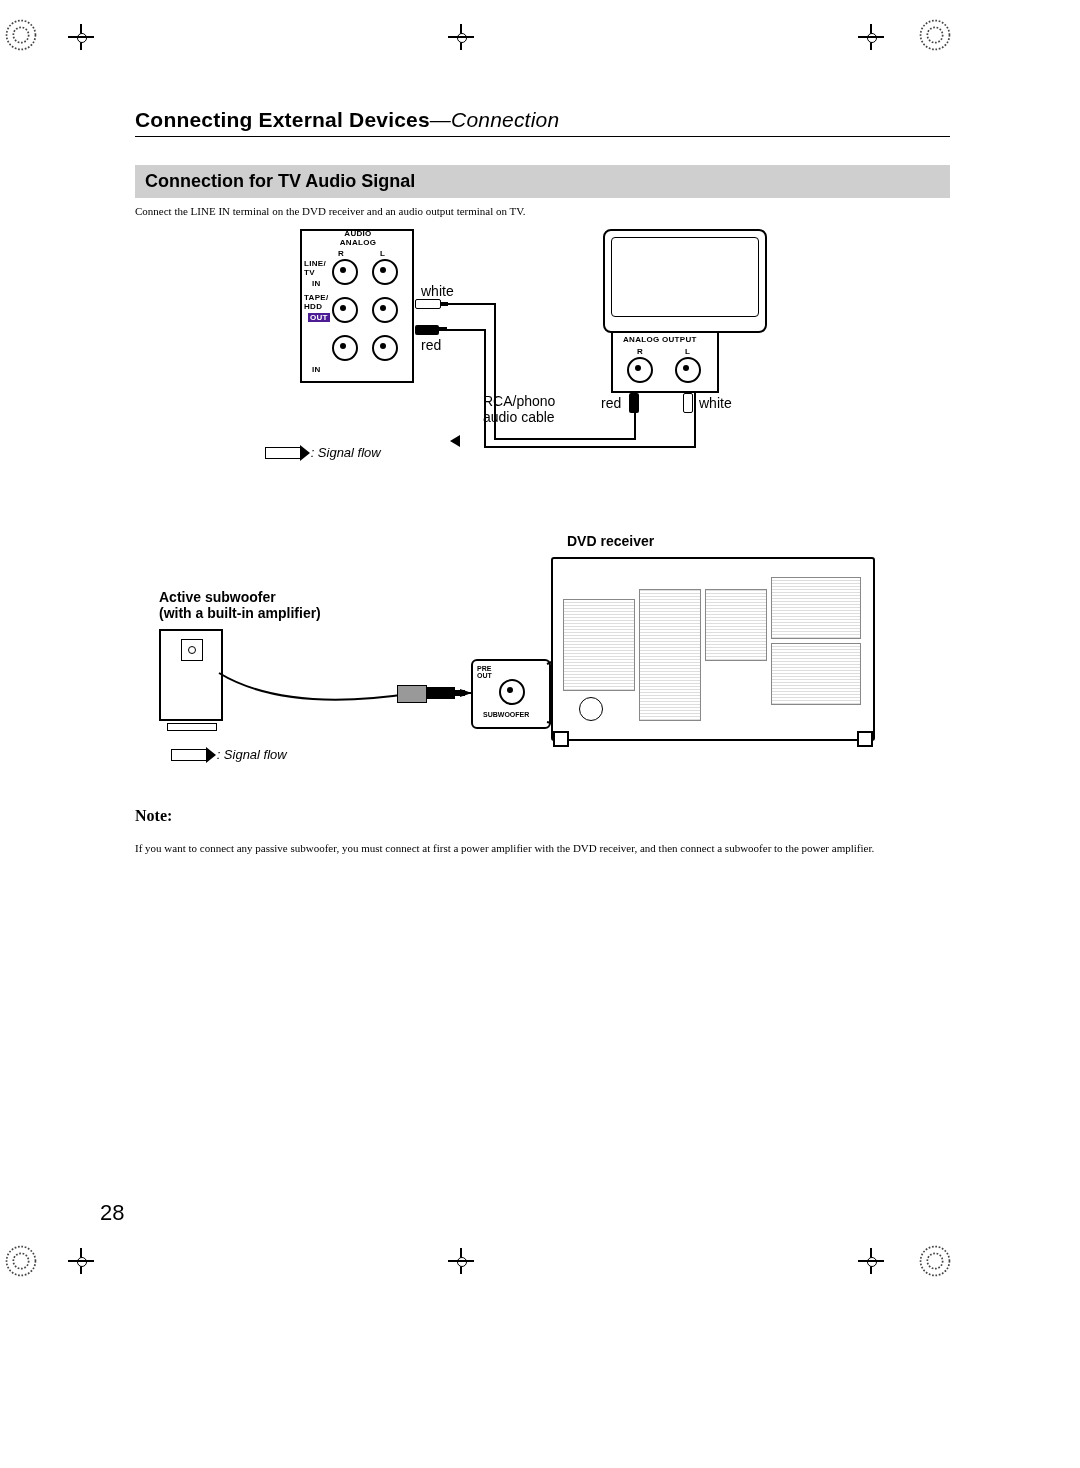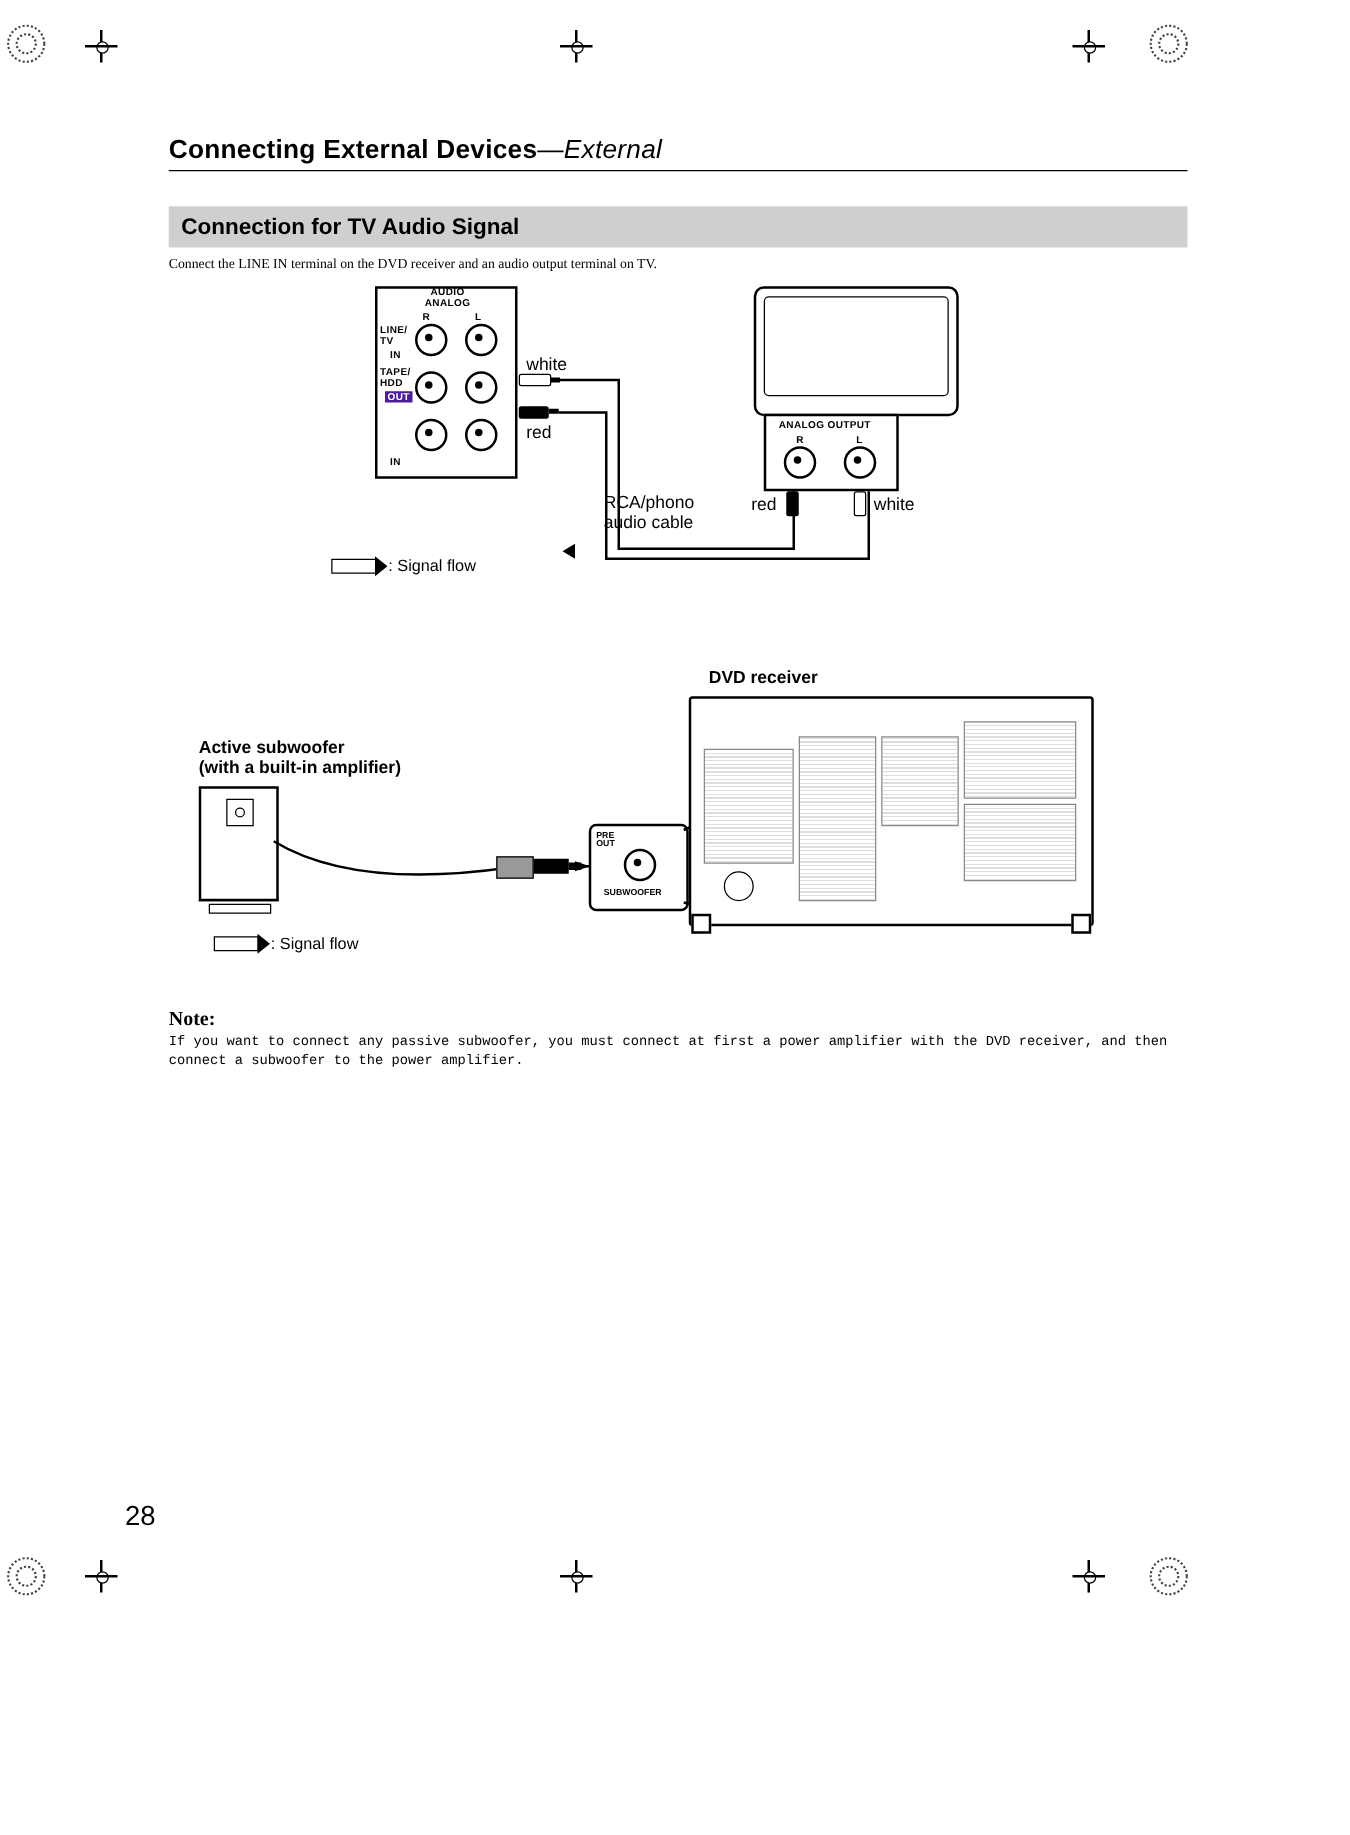--- a/index.html
+++ b/index.html
@@ -256,7 +256,7 @@
 <div class="page">
 
   <div class="page-title">
-    <span>Connecting External Devices</span><span class="cont">—External</span>
+    <span>Connecting External Devices</span><span class="cont">—Connection</span>
   </div>
   <hr class="title-rule">
 

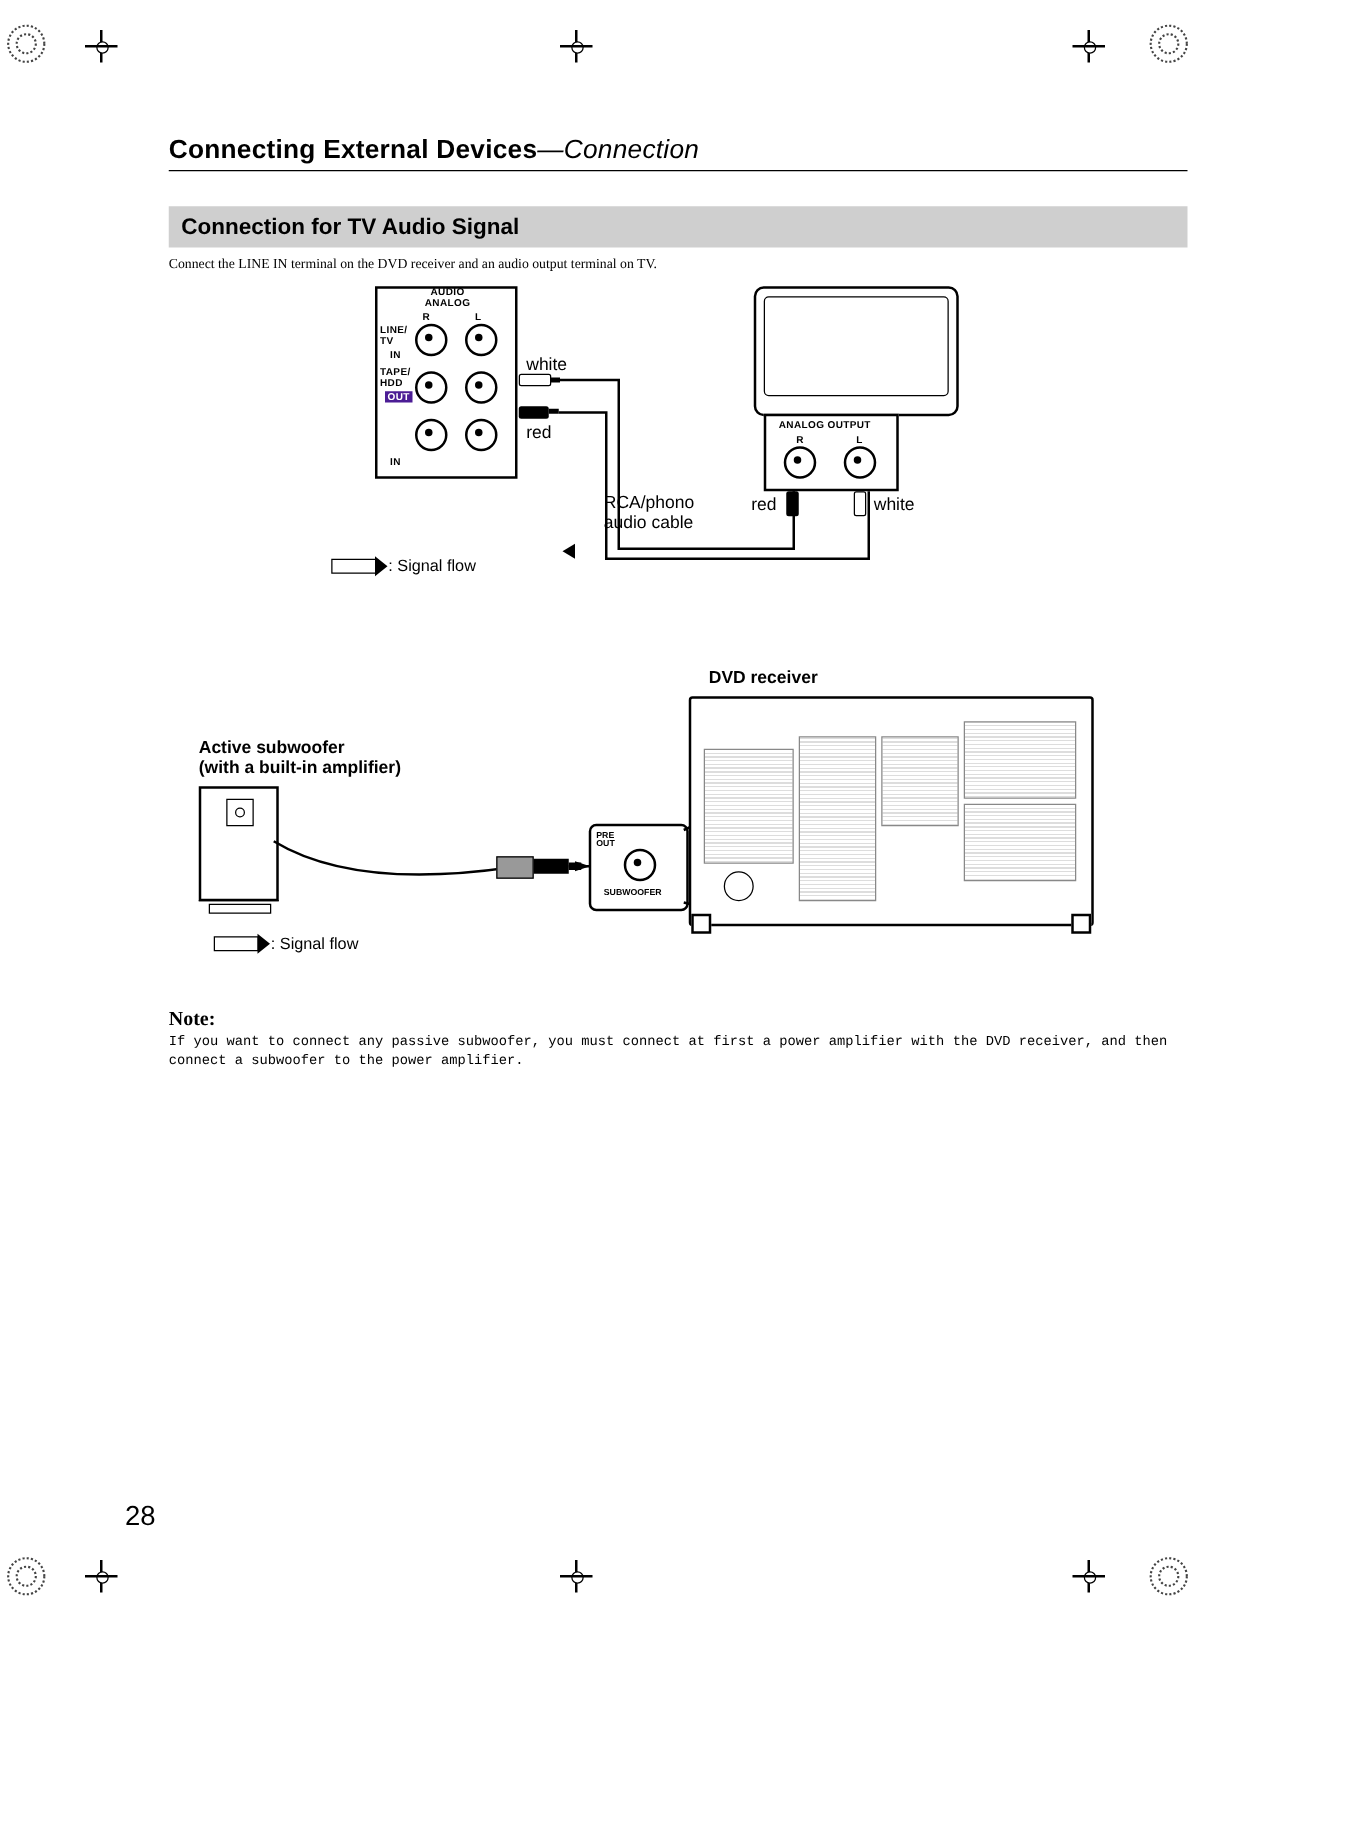--- a/index.html
+++ b/index.html
@@ -149,6 +149,7 @@
     position: absolute;
     font-family: Arial, Helvetica, sans-serif;
     font-size: 13px;
+    font-style: italic;
   }
   .flow-arrow {
     display: inline-block;

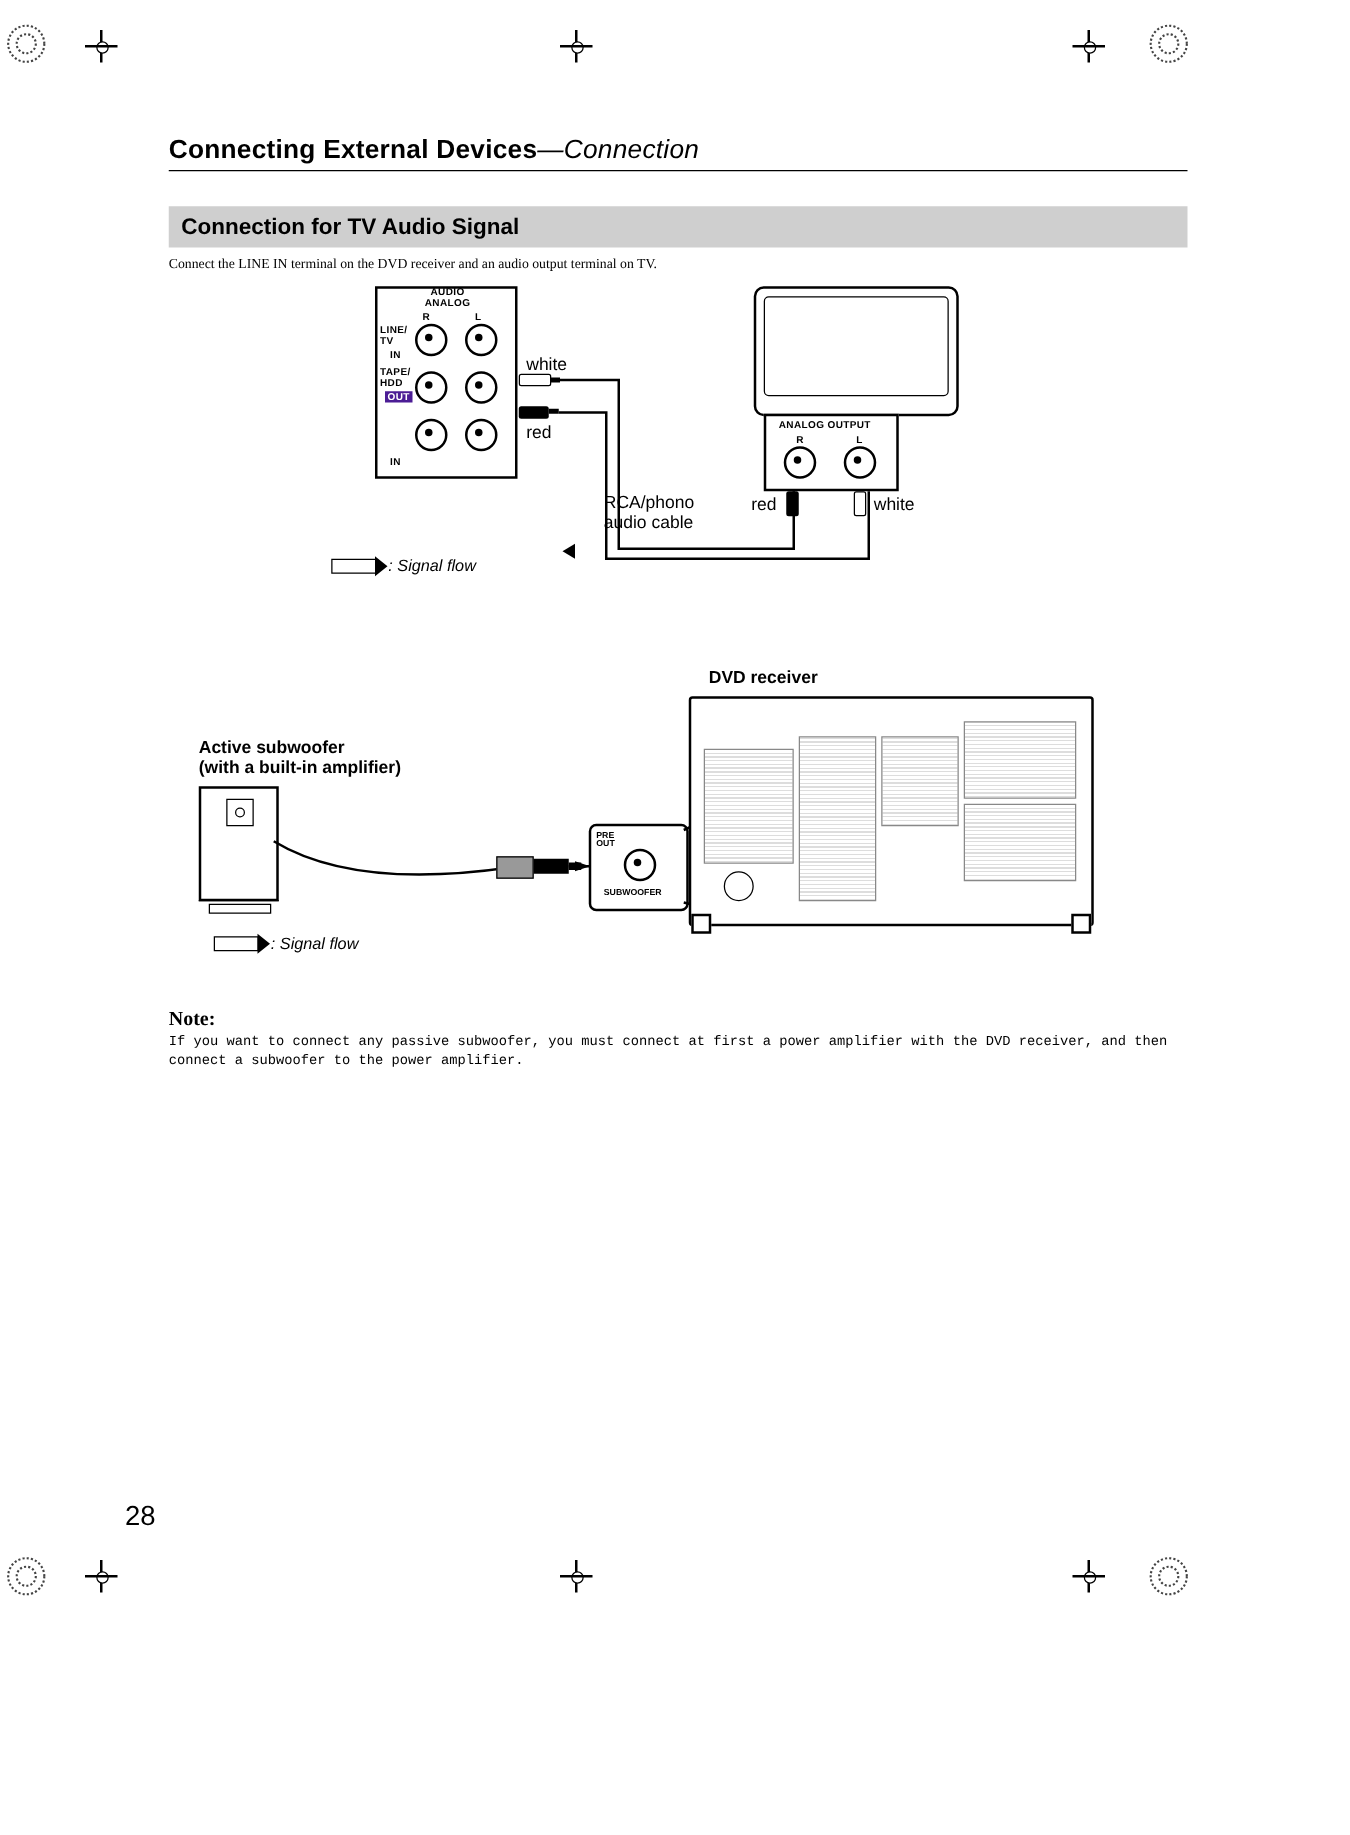--- a/index.html
+++ b/index.html
@@ -379,7 +379,7 @@
   </div>
 
   <div class="note-label">Note:</div>
-  <p class="body-text" style="margin-top:2px;font-family:Liberation Mono, monospace;">If you want to connect any passive subwoofer, you must connect at first a power amplifier with the DVD receiver, and then connect a subwoofer to the power amplifier.</p>
+  <p class="body-text" style="margin-top:16px;">If you want to connect any passive subwoofer, you must connect at first a power amplifier with the DVD receiver, and then connect a subwoofer to the power amplifier.</p>
 
 </div>
 

